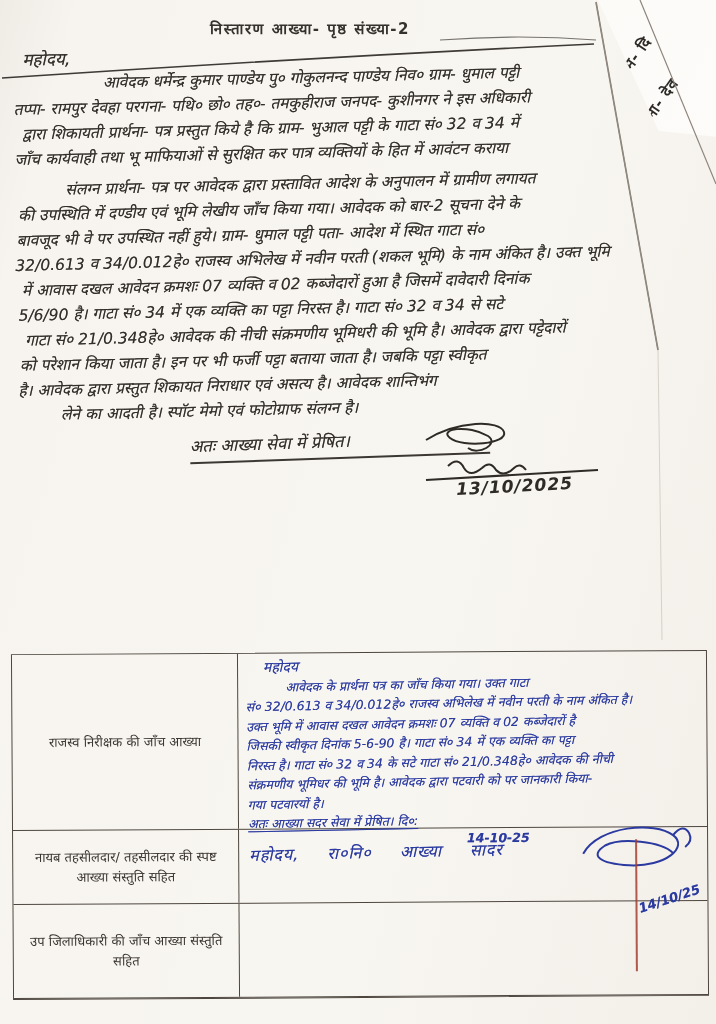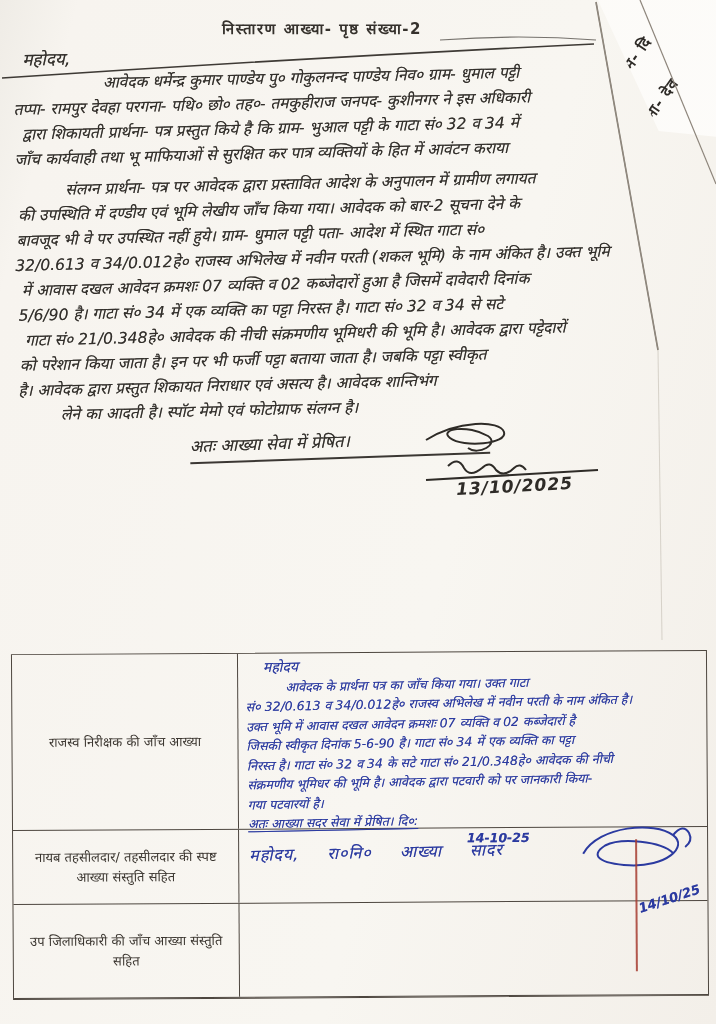--- a/index.html
+++ b/index.html
@@ -36,7 +36,6 @@
     text-align: center;
     font-size: 15px; font-weight: 700; color: #35312c;
     letter-spacing: 1.5px;
-    margin-left: 12px;
   }
 
   .letter {

